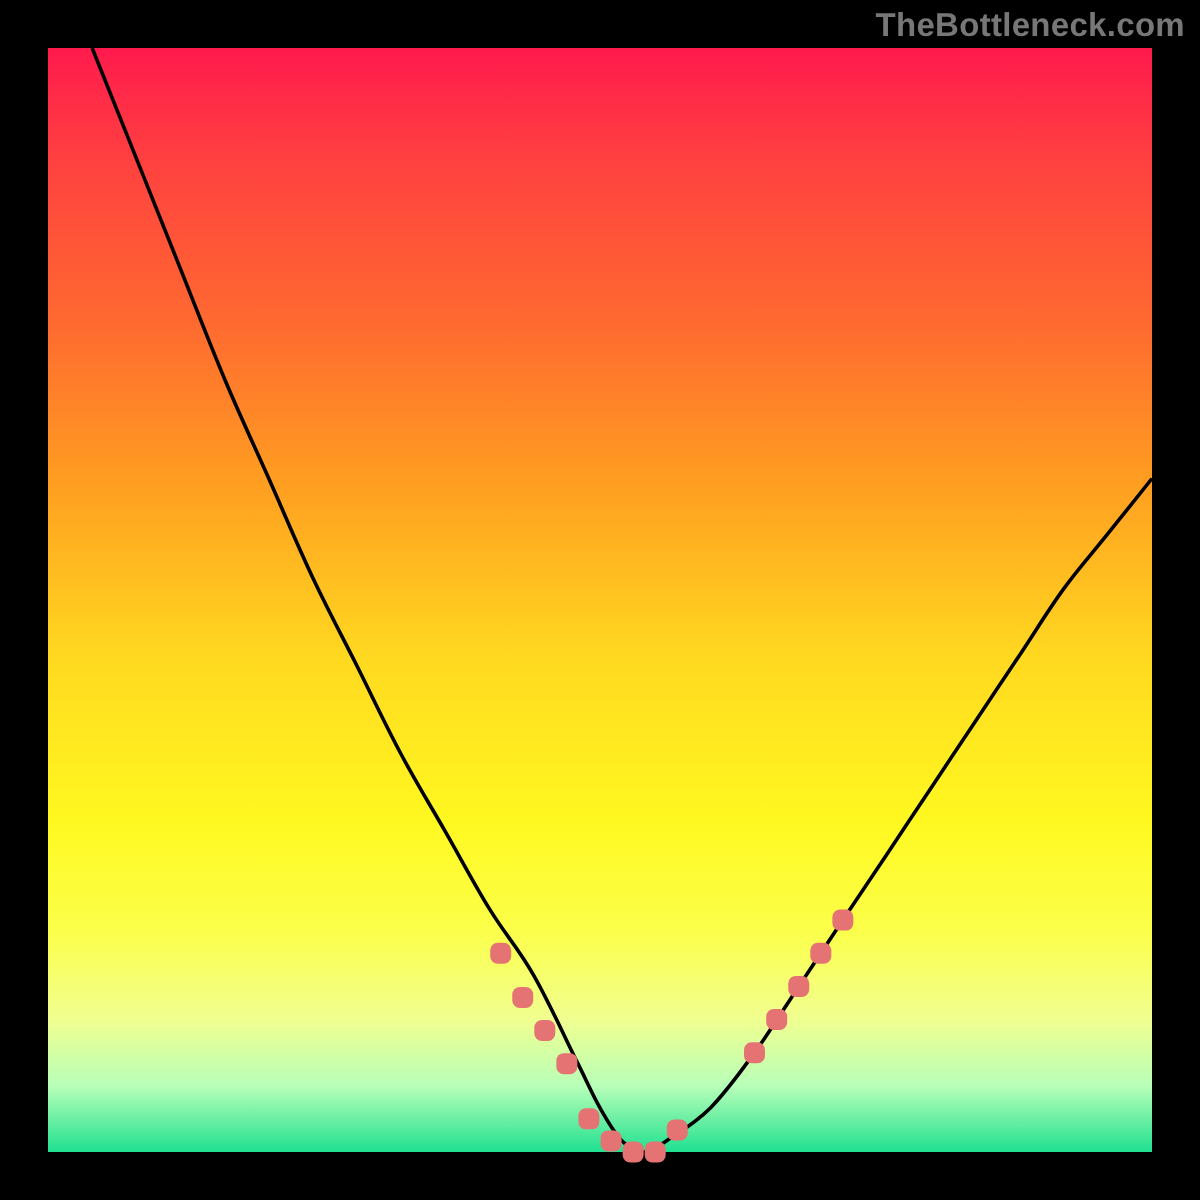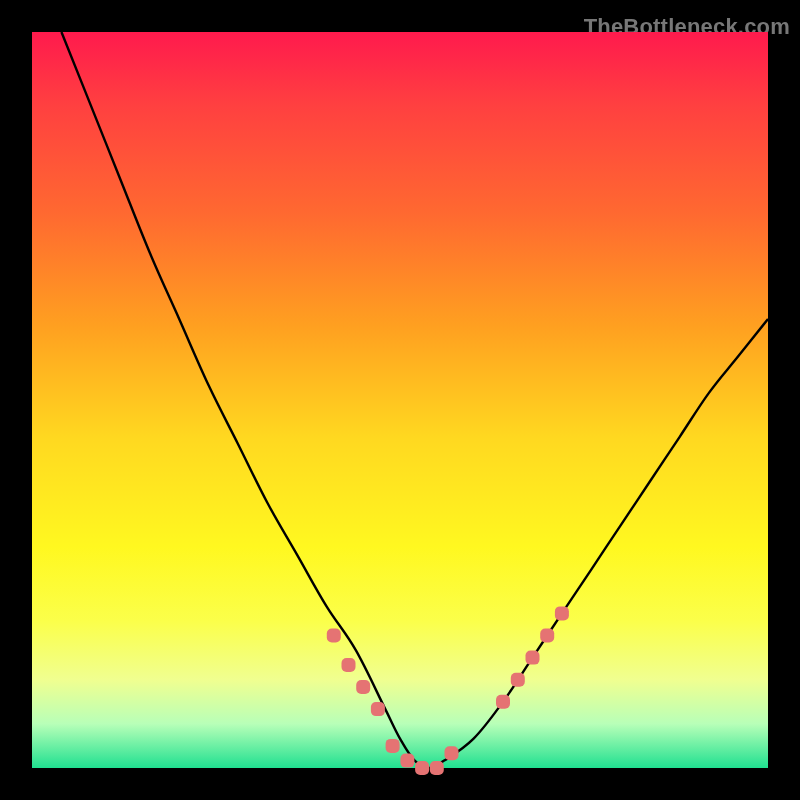--- a/index.html
+++ b/index.html
@@ -31,7 +31,7 @@
   }
   .attribution {
     position: absolute;
-    top: 14px;
+    top: 4px;
     right: 10px;
     color: #777;
     font-size: 22px;

